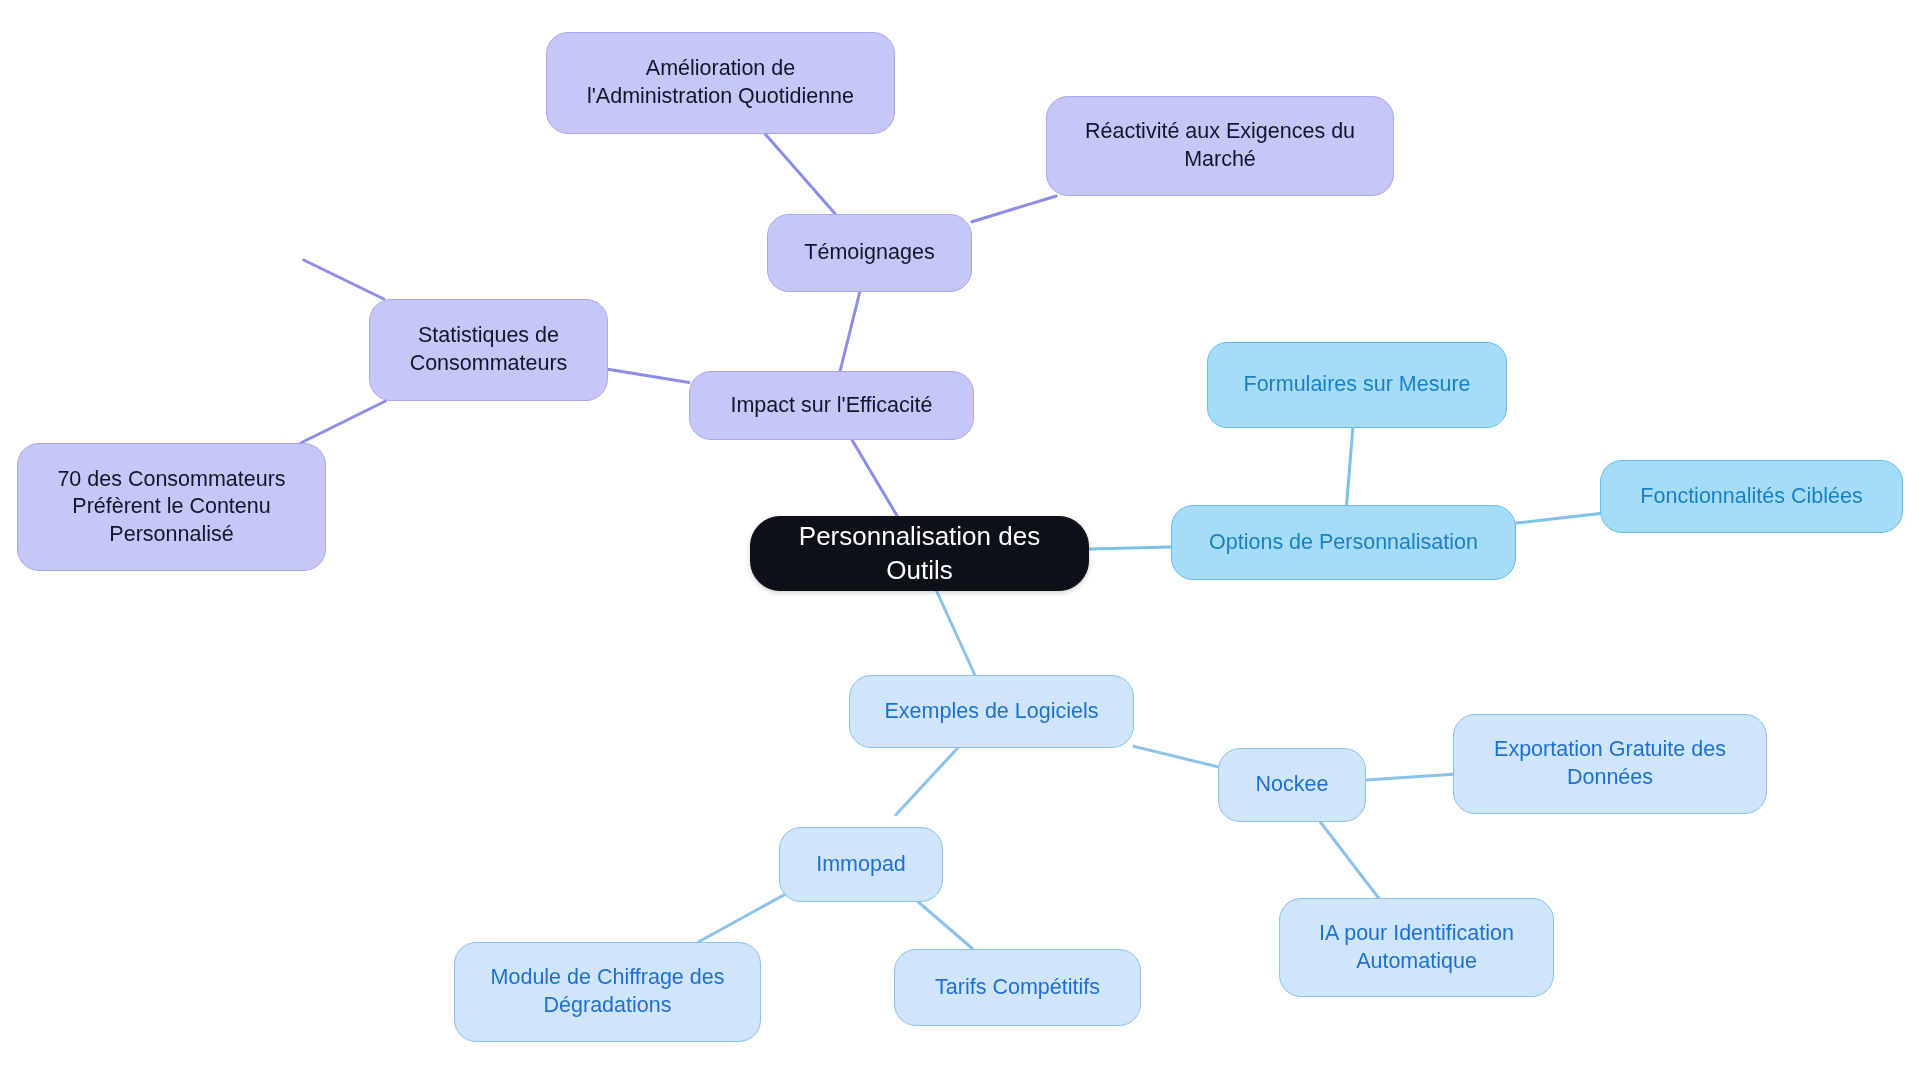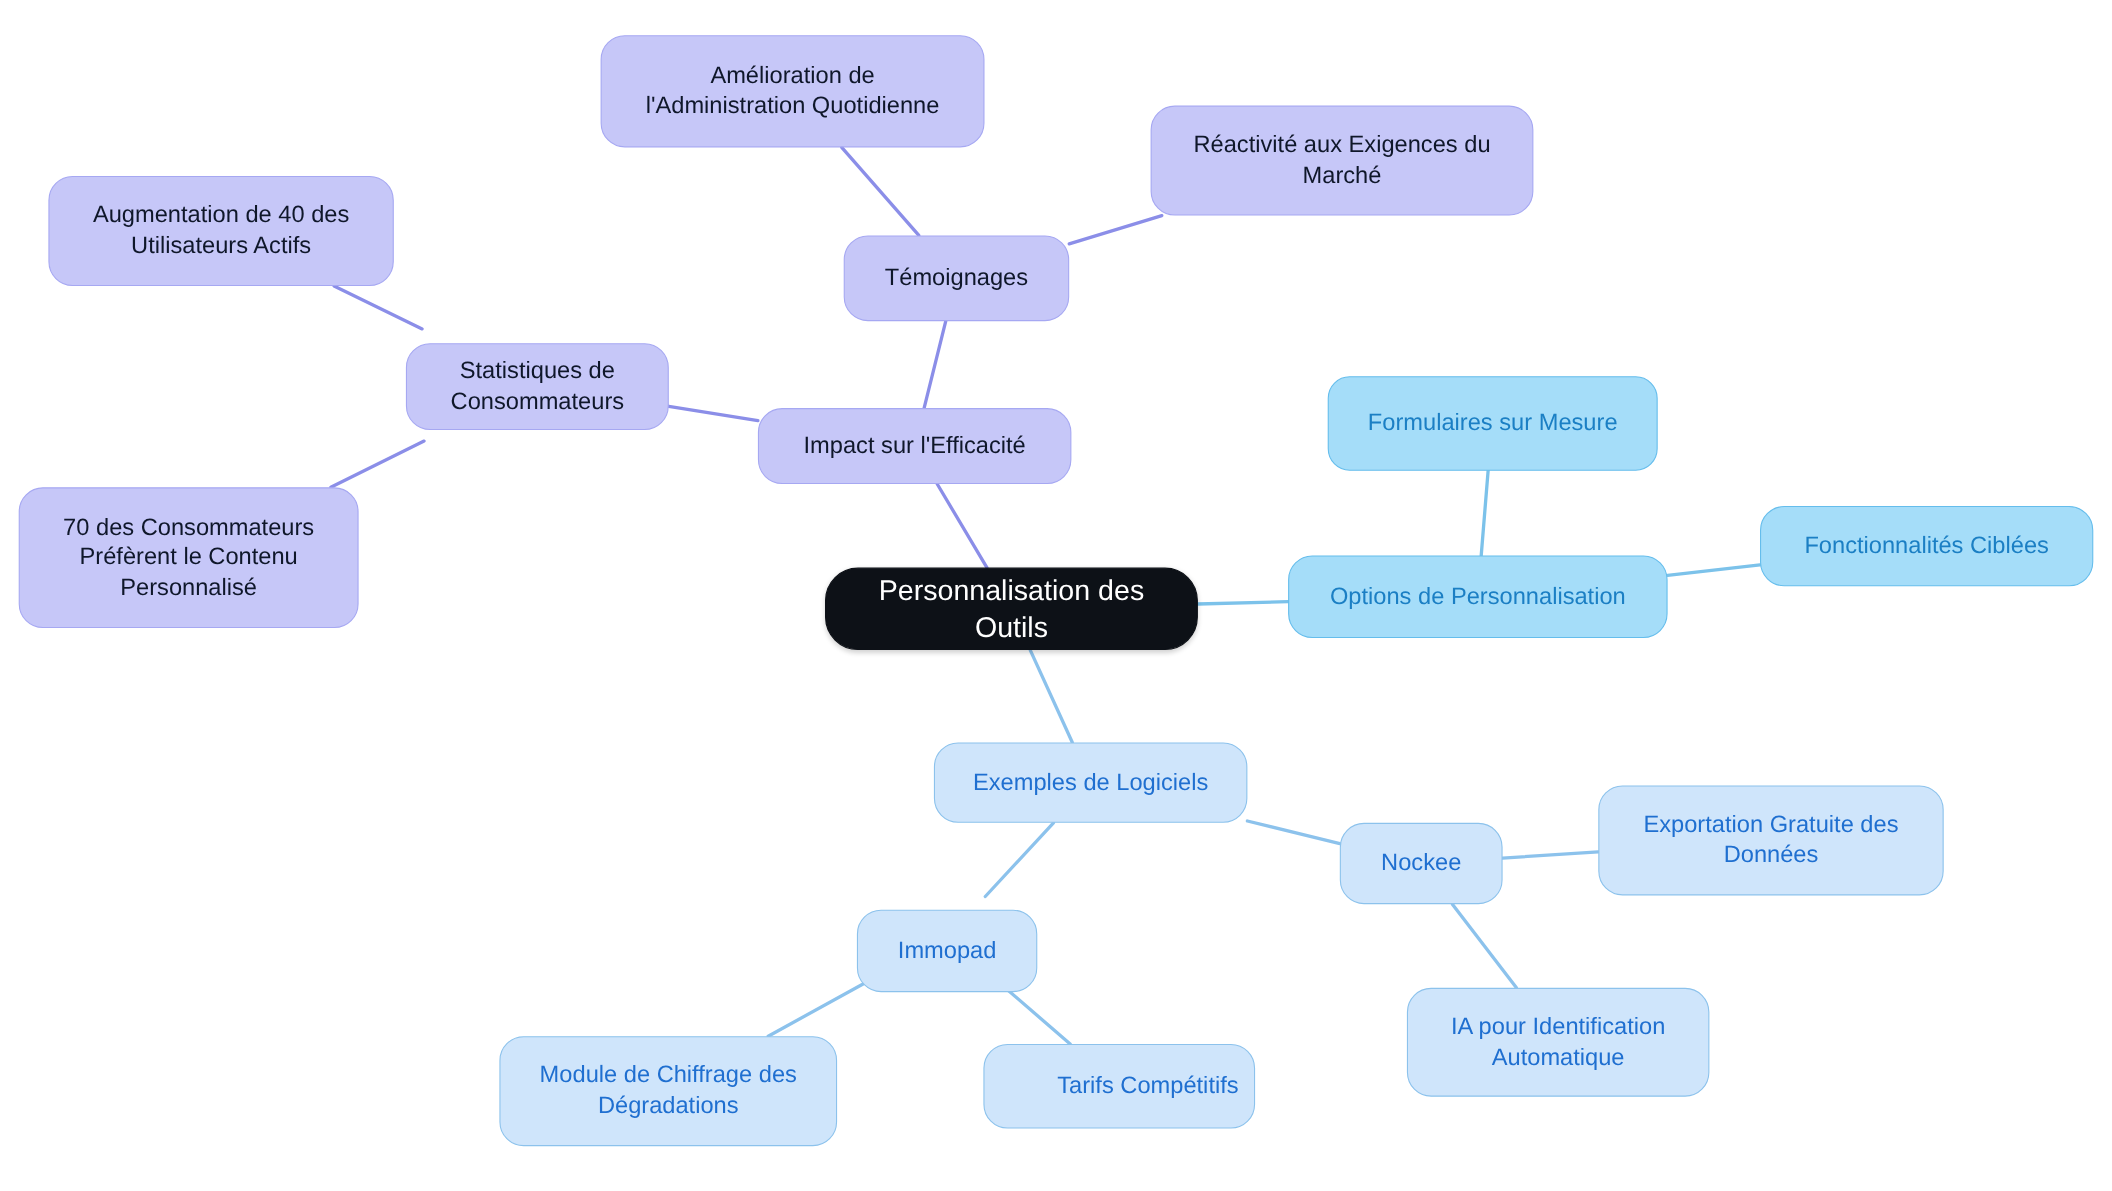--- a/index.html
+++ b/index.html
@@ -106,10 +106,6 @@
 Consommateurs</span>
   </div>
 
-  <div class="node purple" style="left:44px; top:160px; width:314px; height:100px;">
-    <span>Augmentation de 40 des
-Utilisateurs Actifs</span>
-  </div>
 
   <div class="node purple" style="left:17px; top:443px; width:309px; height:128px;">
     <span>70 des Consommateurs

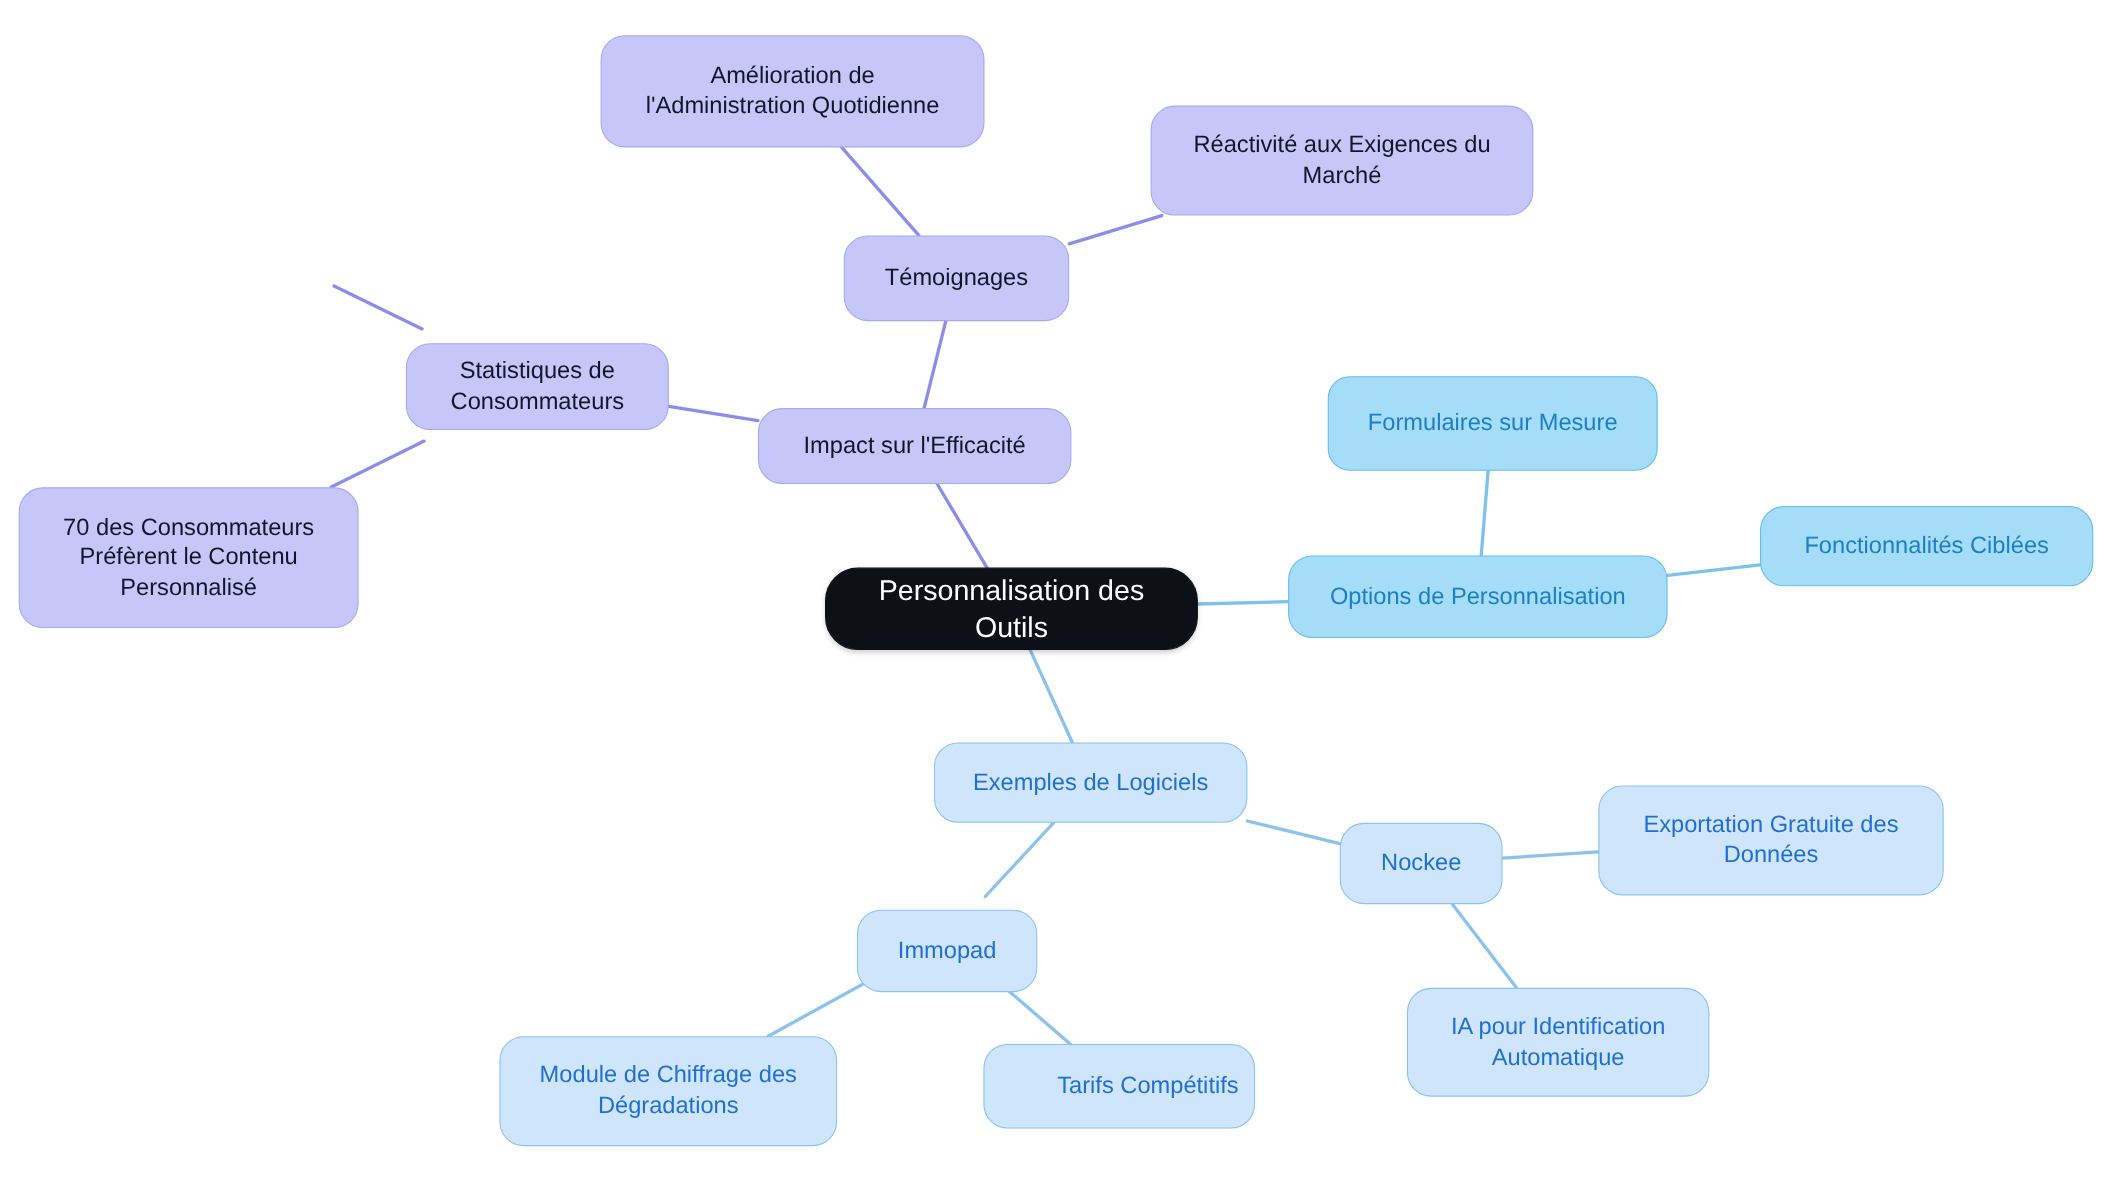--- a/index.html
+++ b/index.html
@@ -101,7 +101,7 @@
     <span>Impact sur l'Efficacité</span>
   </div>
 
-  <div class="node purple" style="left:369px; top:312px; width:239px; height:79px;">
+  <div class="node purple" style="left:369px; top:299px; width:239px; height:102px;">
     <span>Statistiques de
 Consommateurs</span>
   </div>

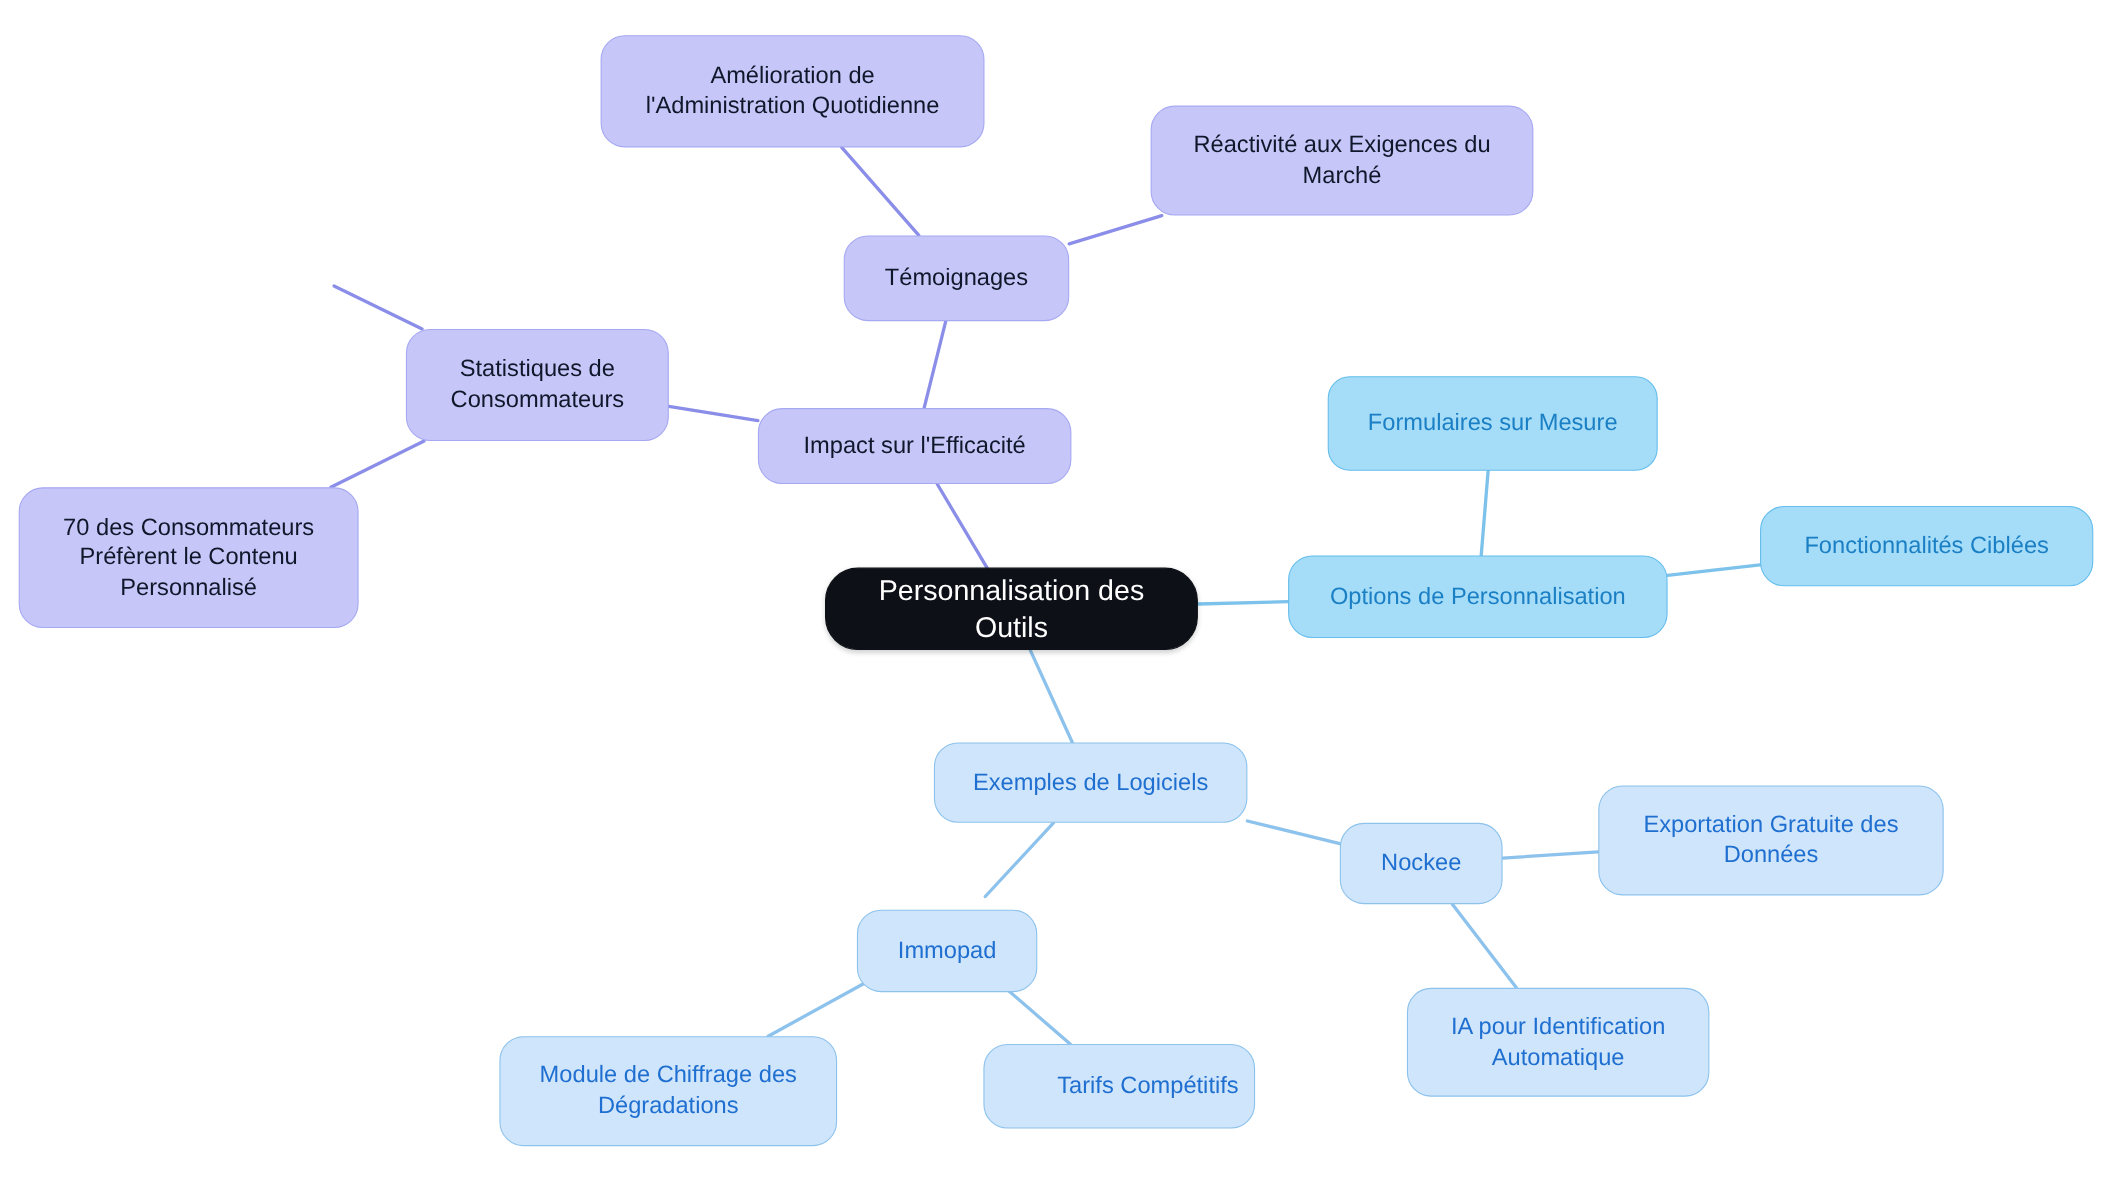--- a/index.html
+++ b/index.html
@@ -152,7 +152,7 @@
 Dégradations</span>
   </div>
 
-  <div class="node lblue" style="left:894px; top:949px; width:247px; height:77px;justify-content:flex-end;">
+  <div class="node lblue" style="left:894px; top:949px; width:247px; height:77px;">
     <span>Tarifs Compétitifs</span>
   </div>
 

